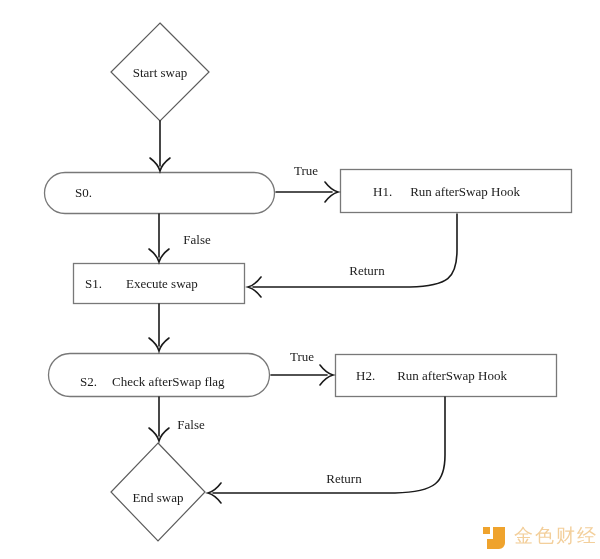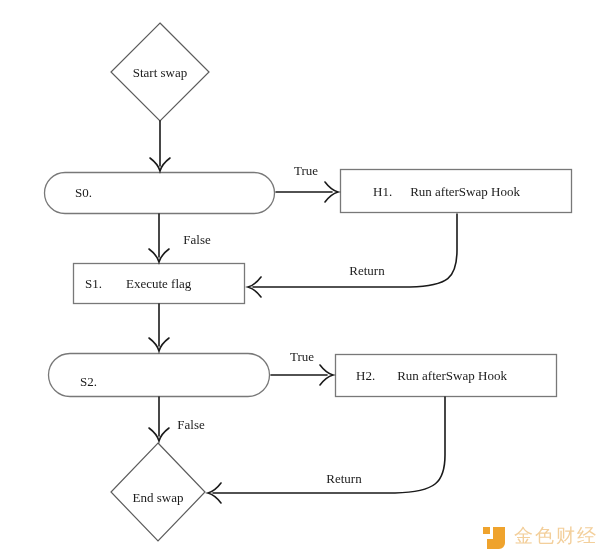--- a/index.html
+++ b/index.html
@@ -88,7 +88,7 @@
 
   <div class="node-label" style="left:73px;top:263px;width:193px;height:41px;padding-left:12px;gap:24px;box-sizing:border-box;">
     <span class="node-id">S1.</span>
-    <span>Execute flag</span>
+    <span>Execute swap</span>
   </div>
 
   <div class="node-label" style="left:48px;top:353px;width:222px;height:56px;padding-left:32px;gap:15px;box-sizing:border-box;">

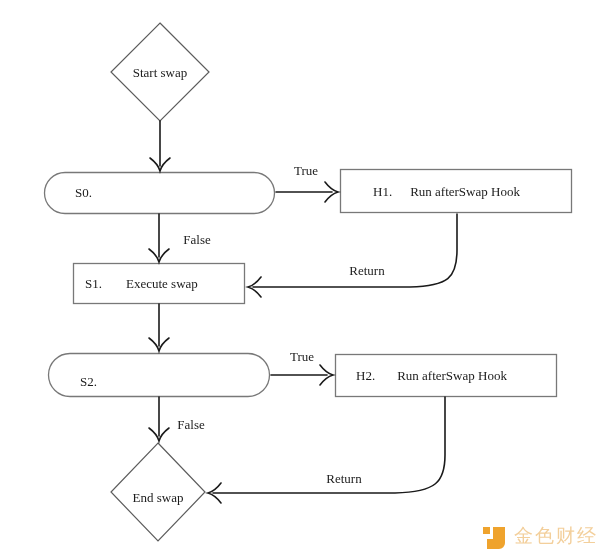--- a/index.html
+++ b/index.html
@@ -93,6 +93,7 @@
 
   <div class="node-label" style="left:48px;top:353px;width:222px;height:56px;padding-left:32px;gap:15px;box-sizing:border-box;">
     <span class="node-id">S2.</span>
+    <span>Check afterSwap flag</span>
   </div>
 
   <div class="node-label" style="left:335px;top:354px;width:222px;height:43px;padding-left:21px;gap:22px;box-sizing:border-box;">

